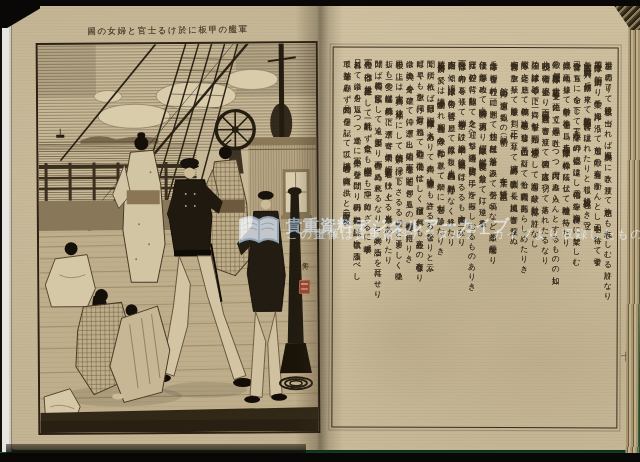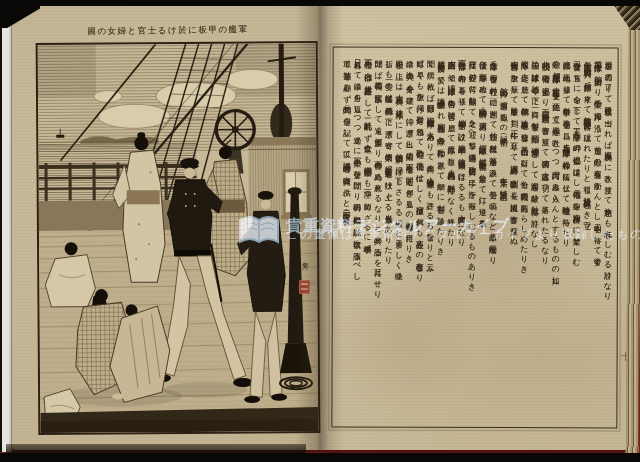--- a/index.html
+++ b/index.html
@@ -5,7 +5,7 @@
   html,body{margin:0;padding:0;background:#090705;}
   body{width:640px;height:462px;overflow:hidden;position:relative;
        font-family:"DejaVu Serif","Liberation Serif",serif;}
-  .stage{position:absolute;inset:0;background:#7f1d1d;}
+  .stage{position:absolute;inset:0;background:#14532d;}
 
   
   .scanner-strip{position:absolute;left:0;top:22px;bottom:10px;width:12px;

